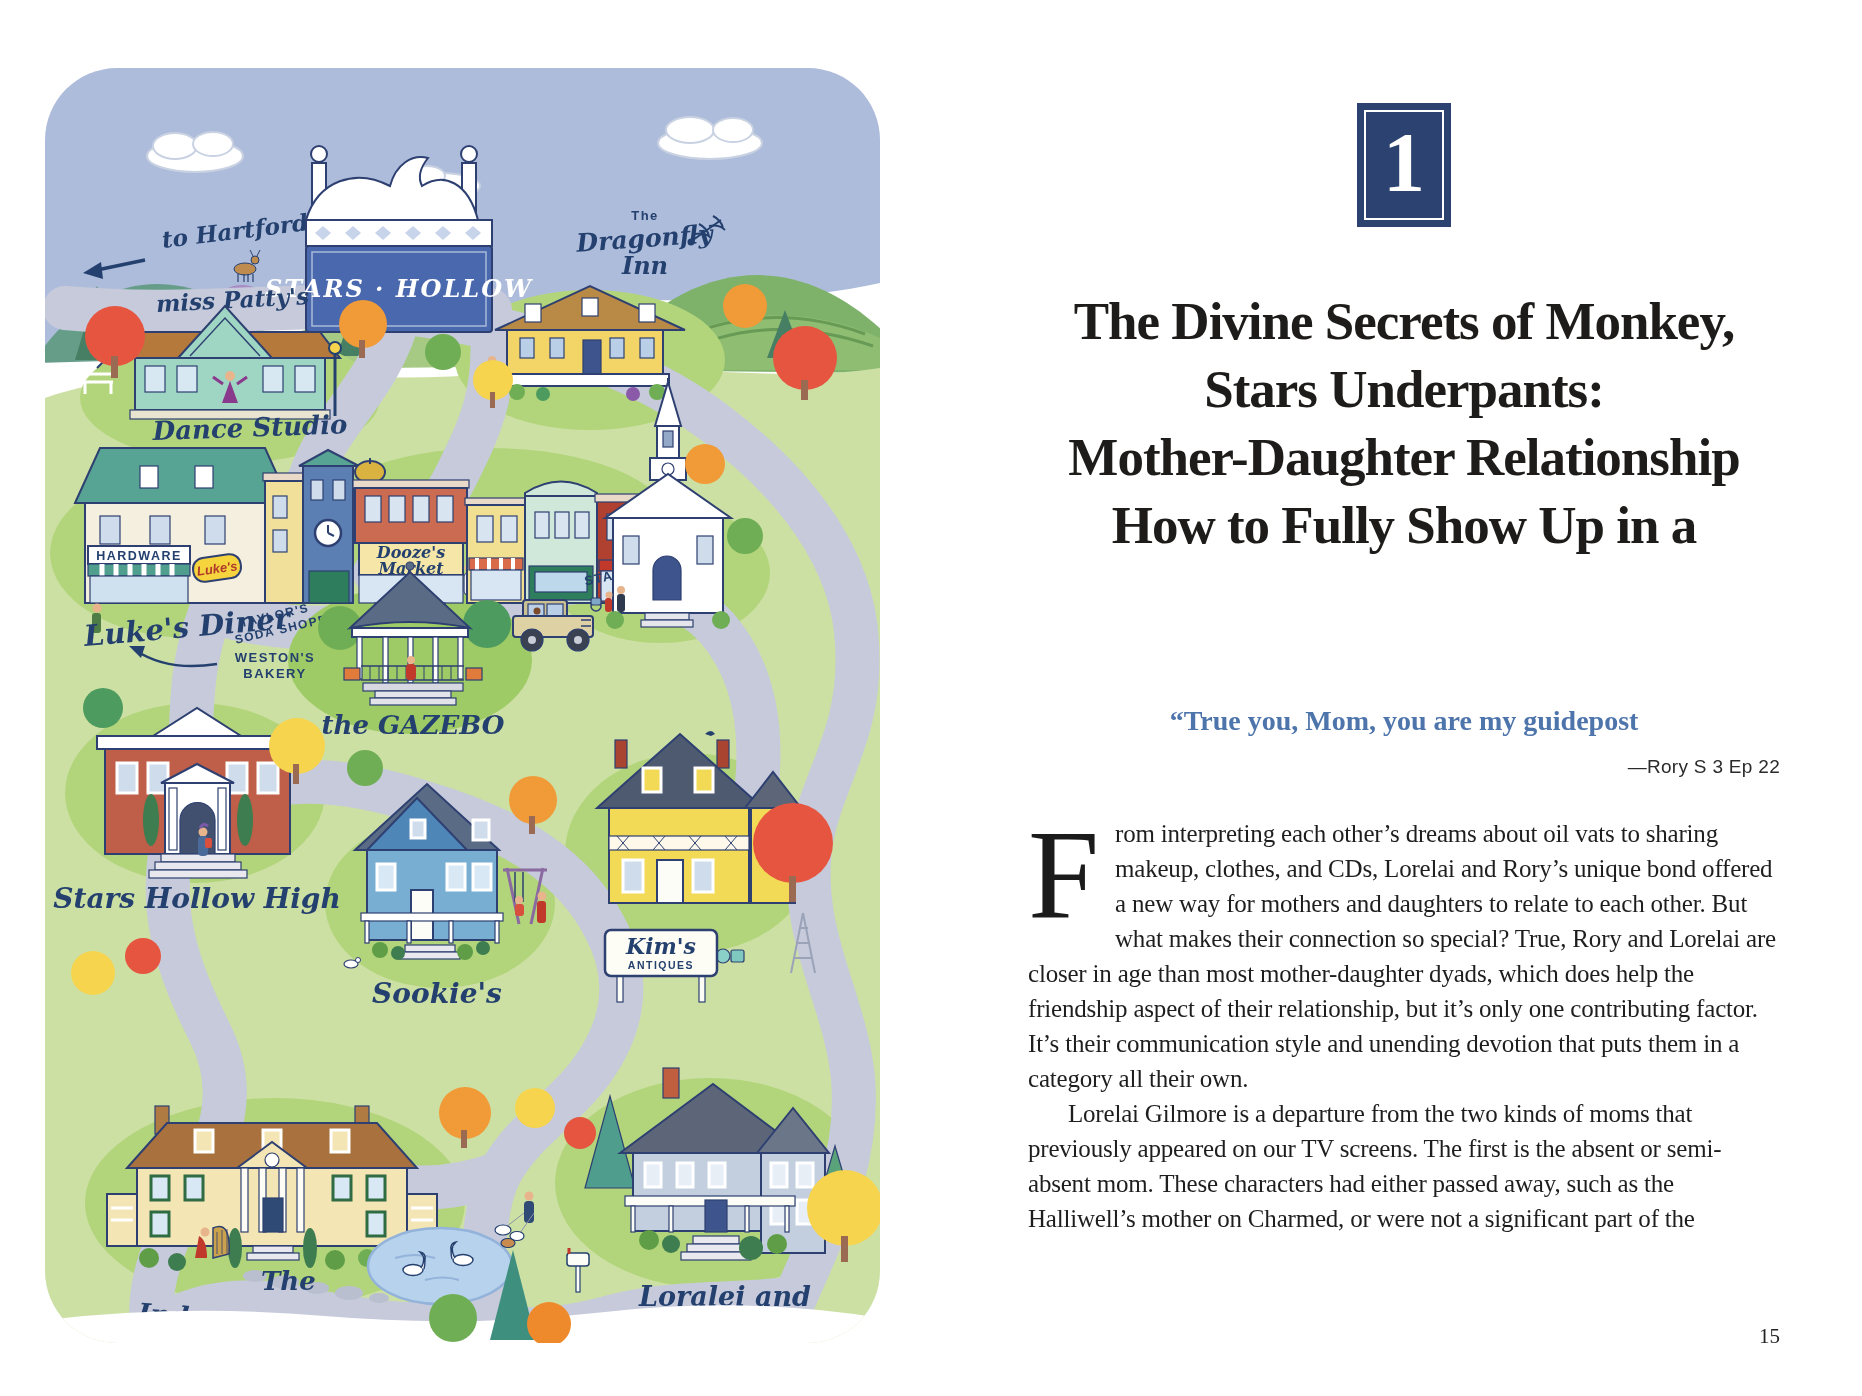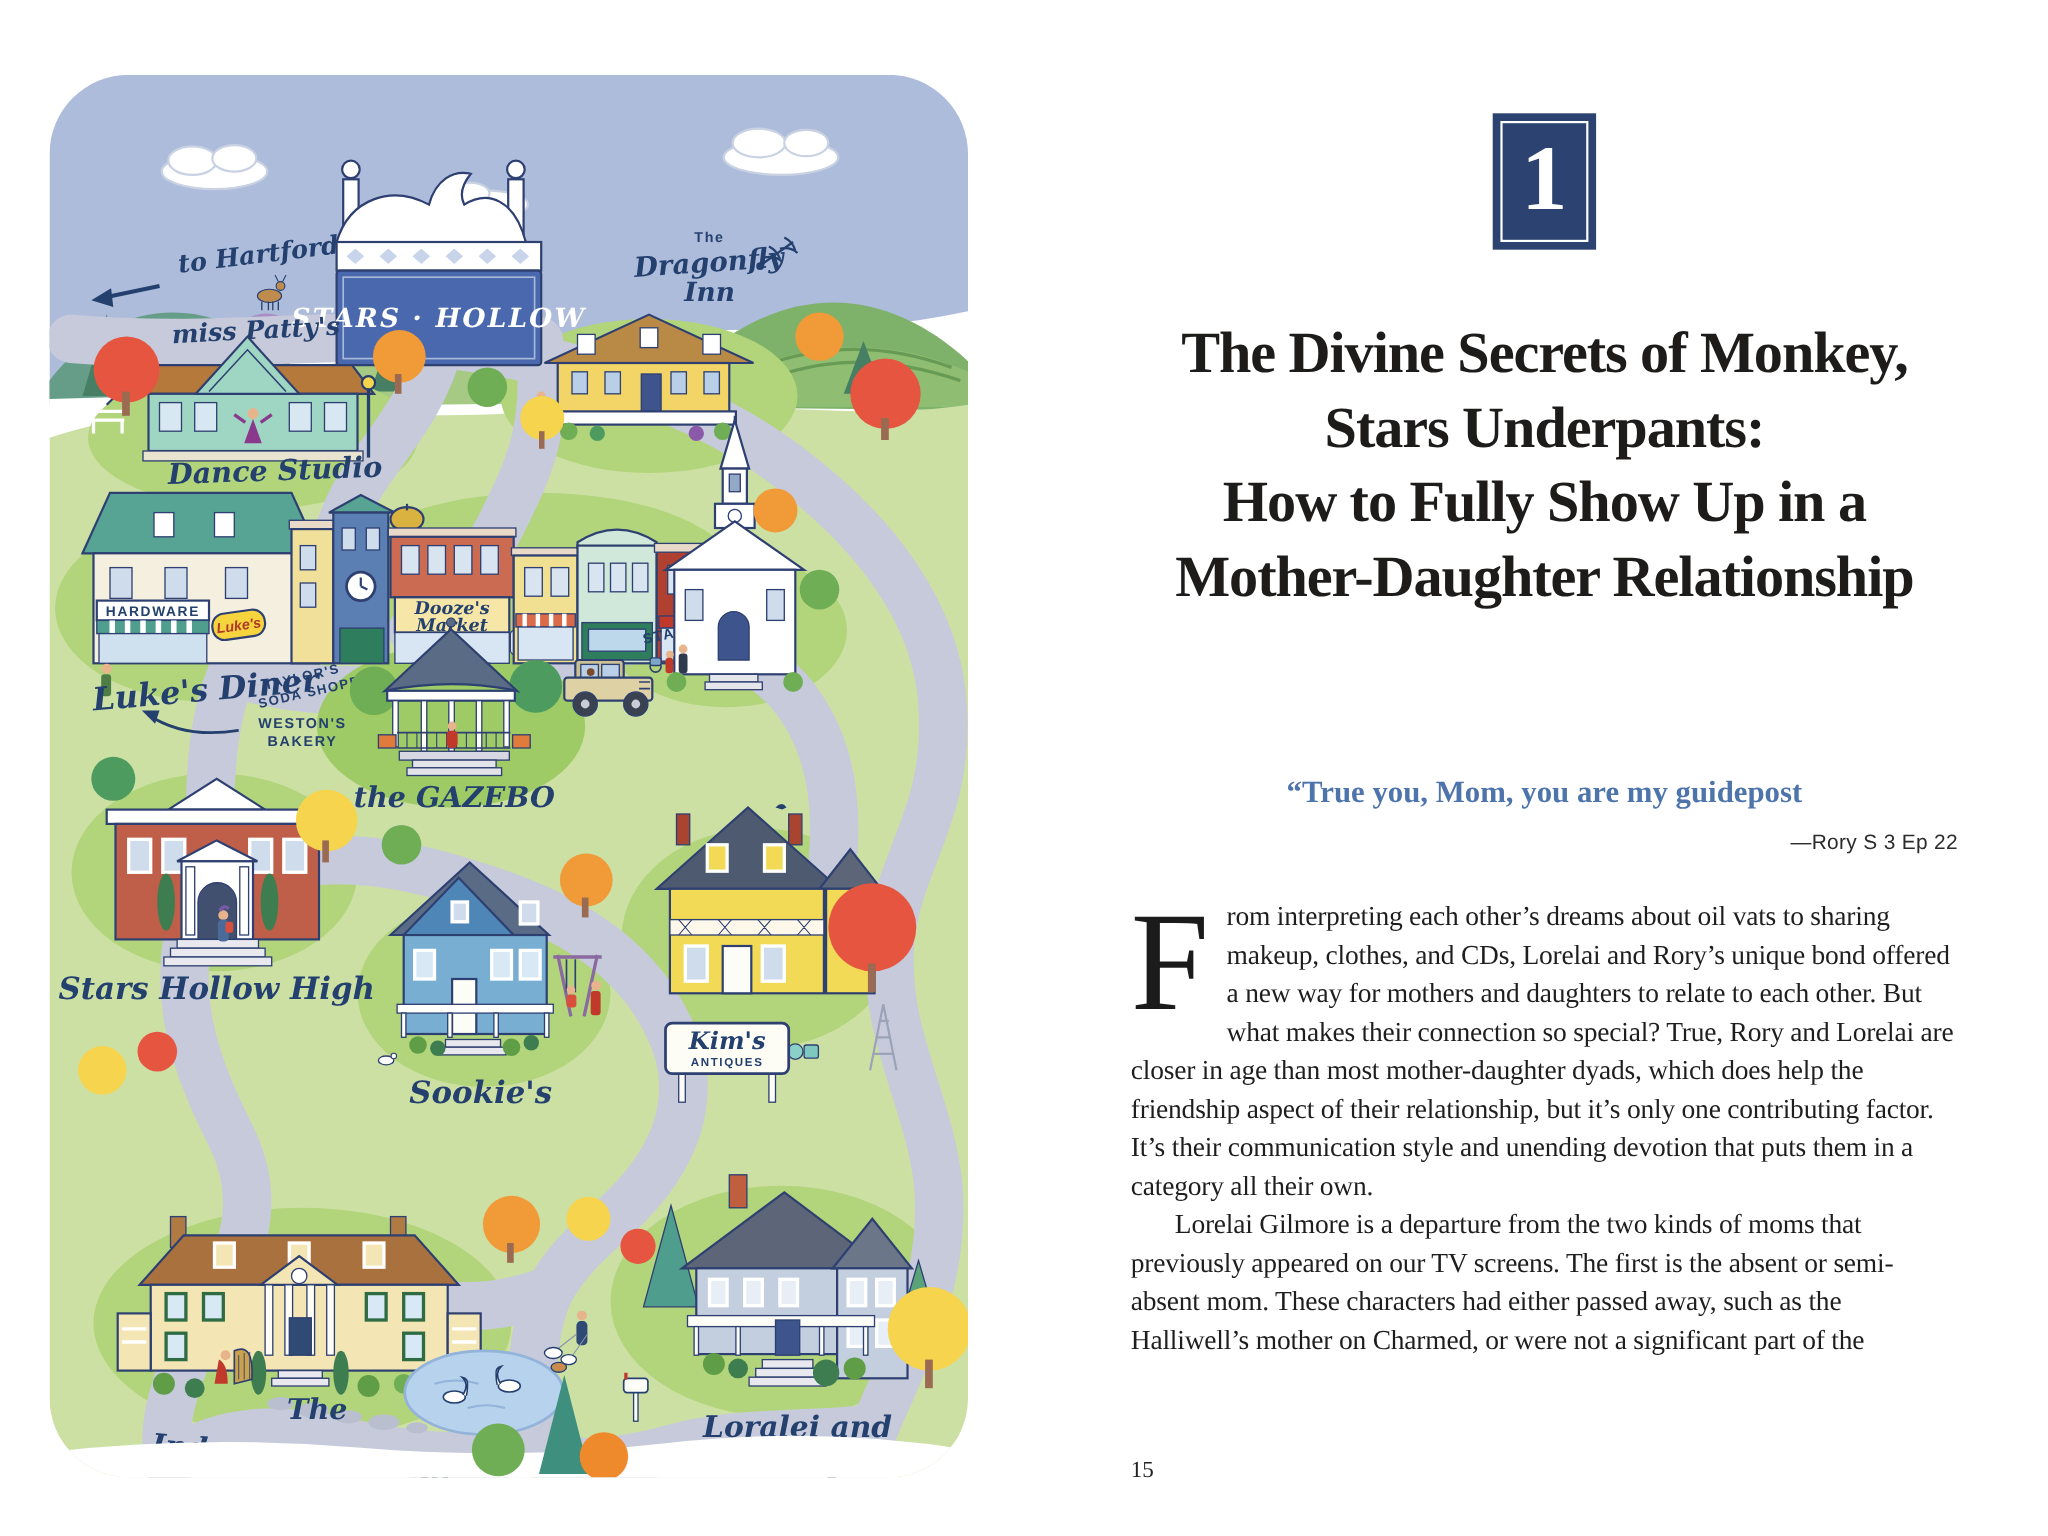--- a/index.html
+++ b/index.html
@@ -620,8 +620,8 @@
   <h1 class="title">
     <span>The Divine Secrets of Monkey,</span>
     <span>Stars Underpants:</span>
+    <span>Mother-Daughter Relationship</span>
     <span>How to Fully Show Up in a</span>
-    <span>Mother-Daughter Relationship</span>
   </h1>
 
   <div class="quote">

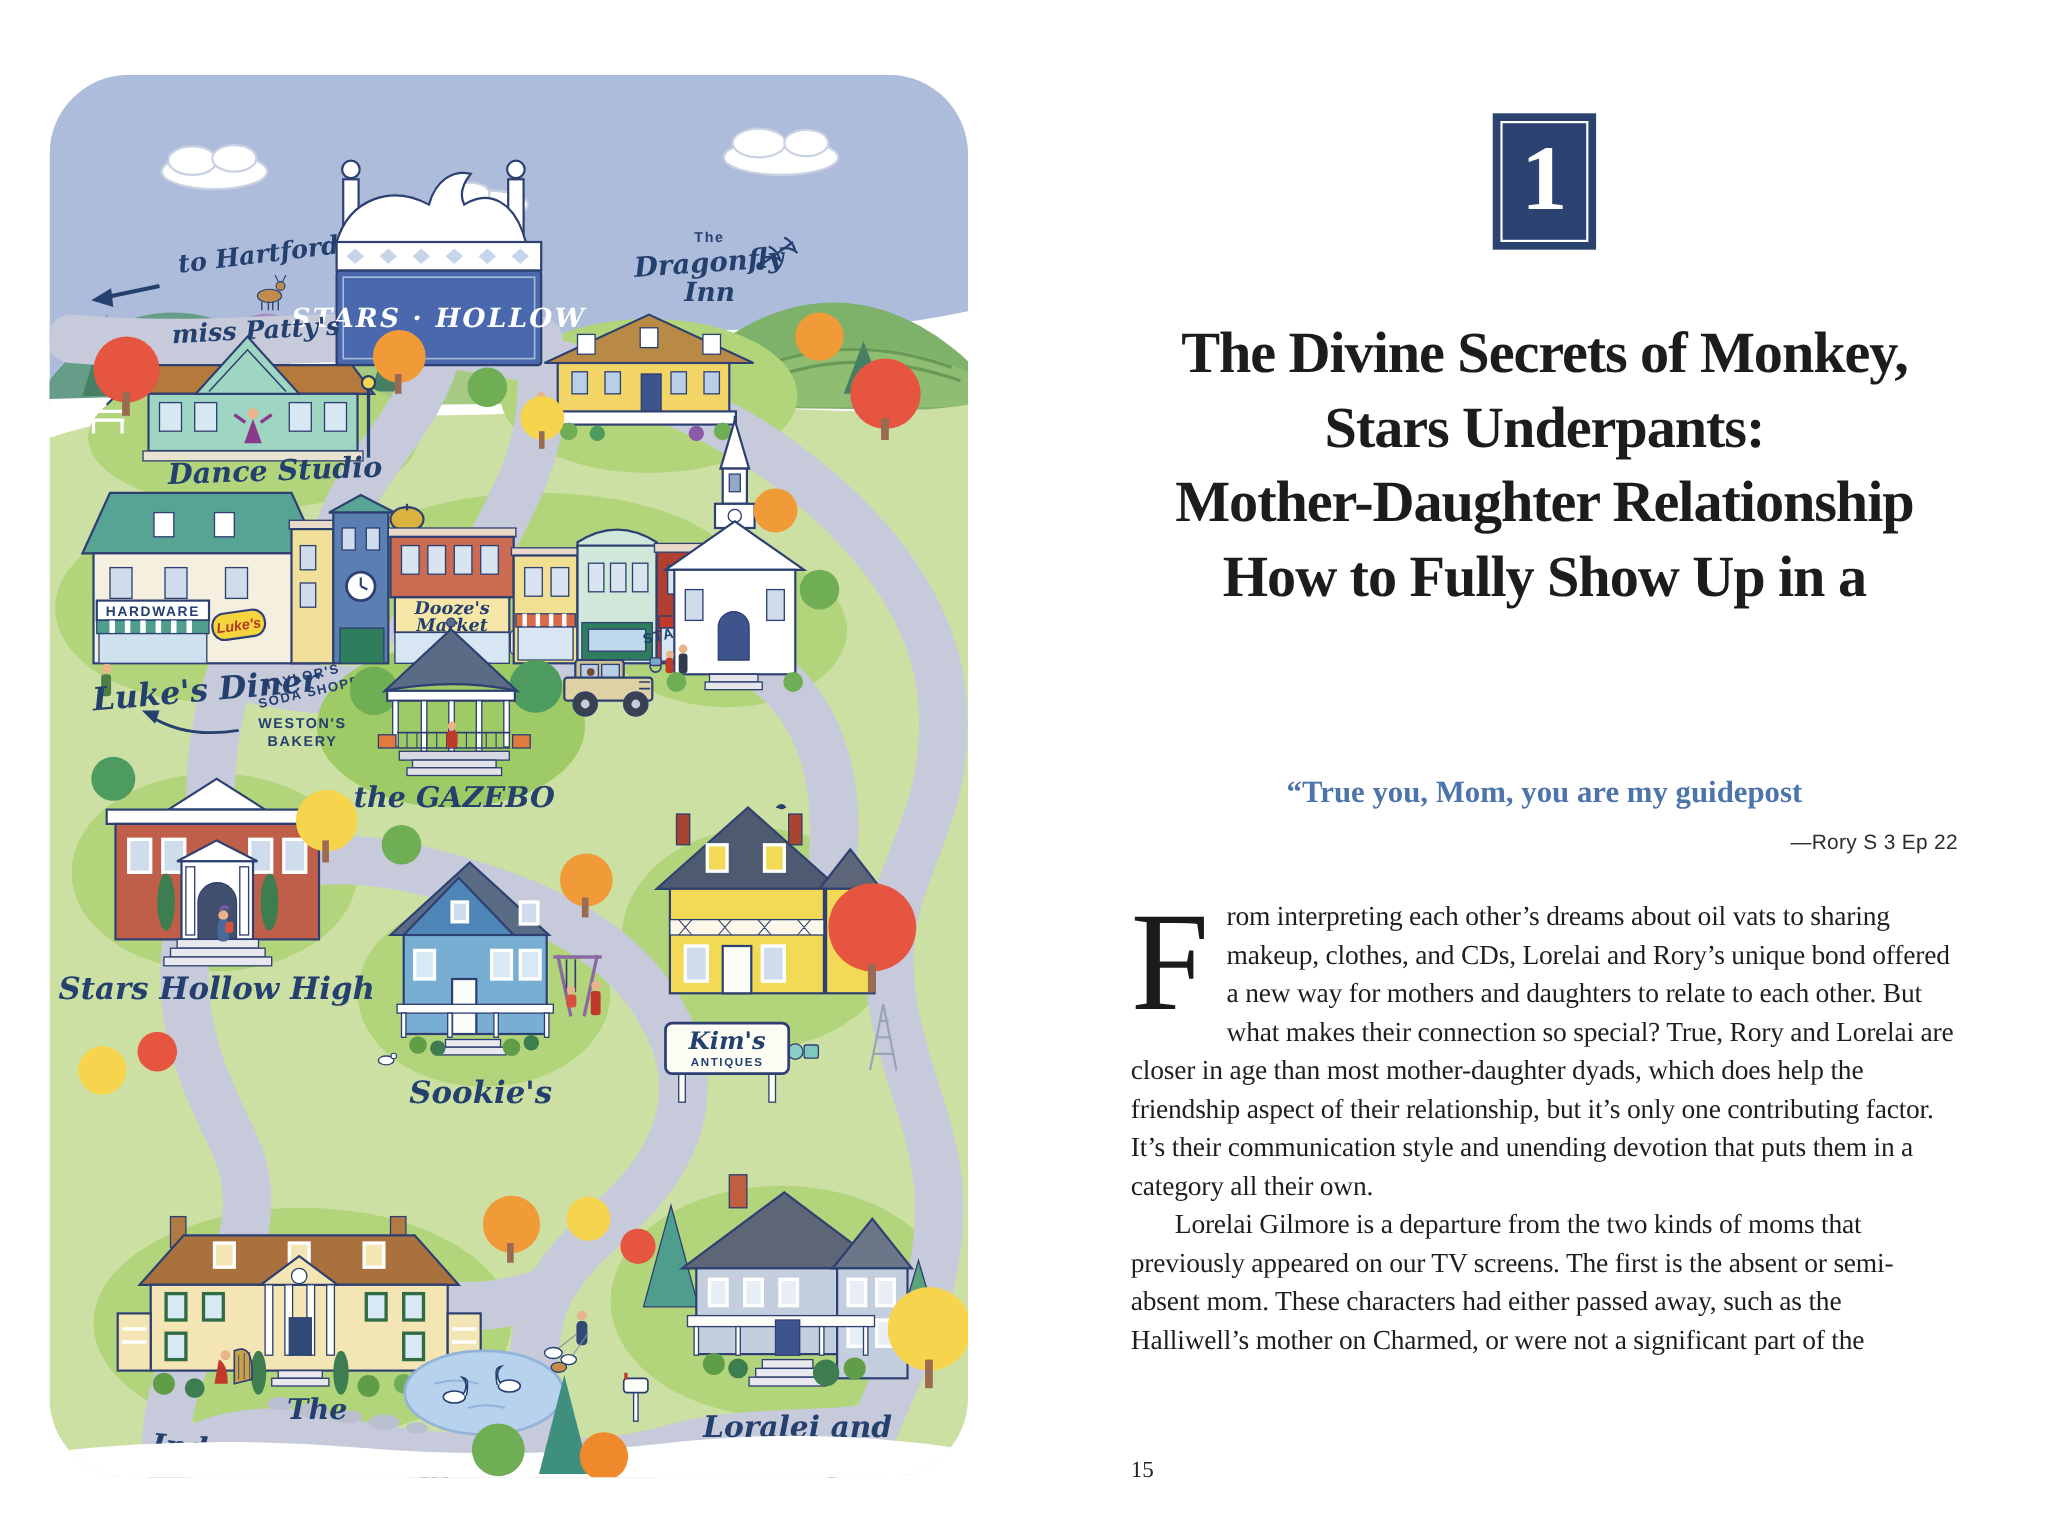--- a/index.html
+++ b/index.html
@@ -29,7 +29,7 @@
   .dropcap{float:left;font-family:"Liberation Serif",serif;font-size:128px;
        line-height:96px;padding:10px 16px 0 0;color:#1b1b1b;}
   .p2{text-indent:40px;}
-  .pagenum{position:absolute;top:1324px;left:0;width:100%;text-align:left;
+  .pagenum{position:absolute;top:1324px;left:0;width:100%;text-align:right;
        font-family:"Liberation Serif",serif;font-size:21px;color:#222222;}
 
   

